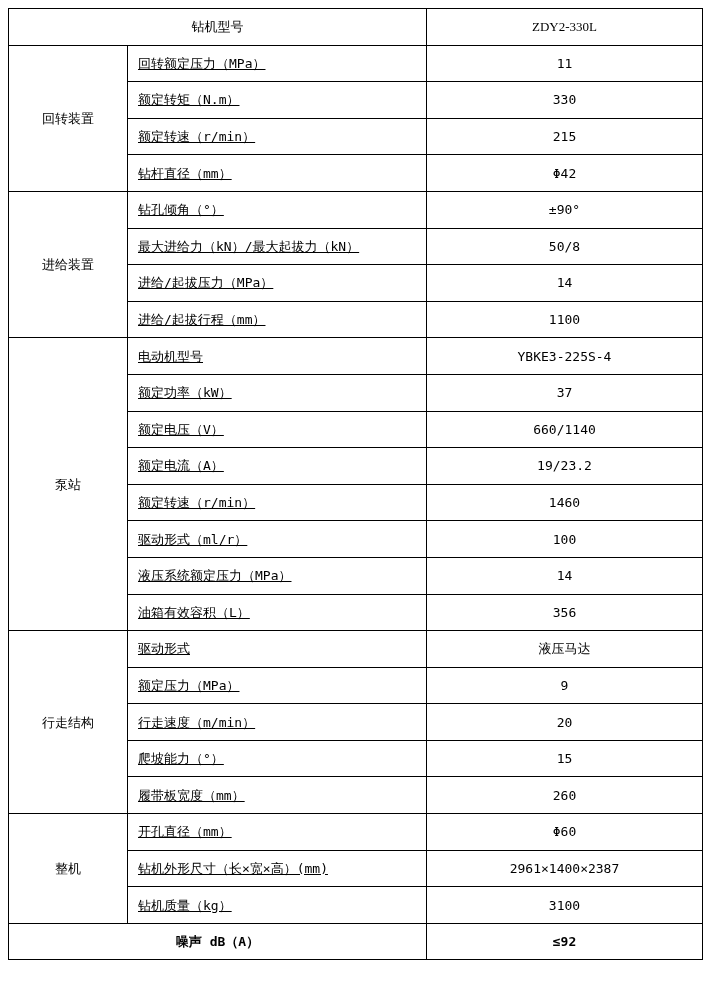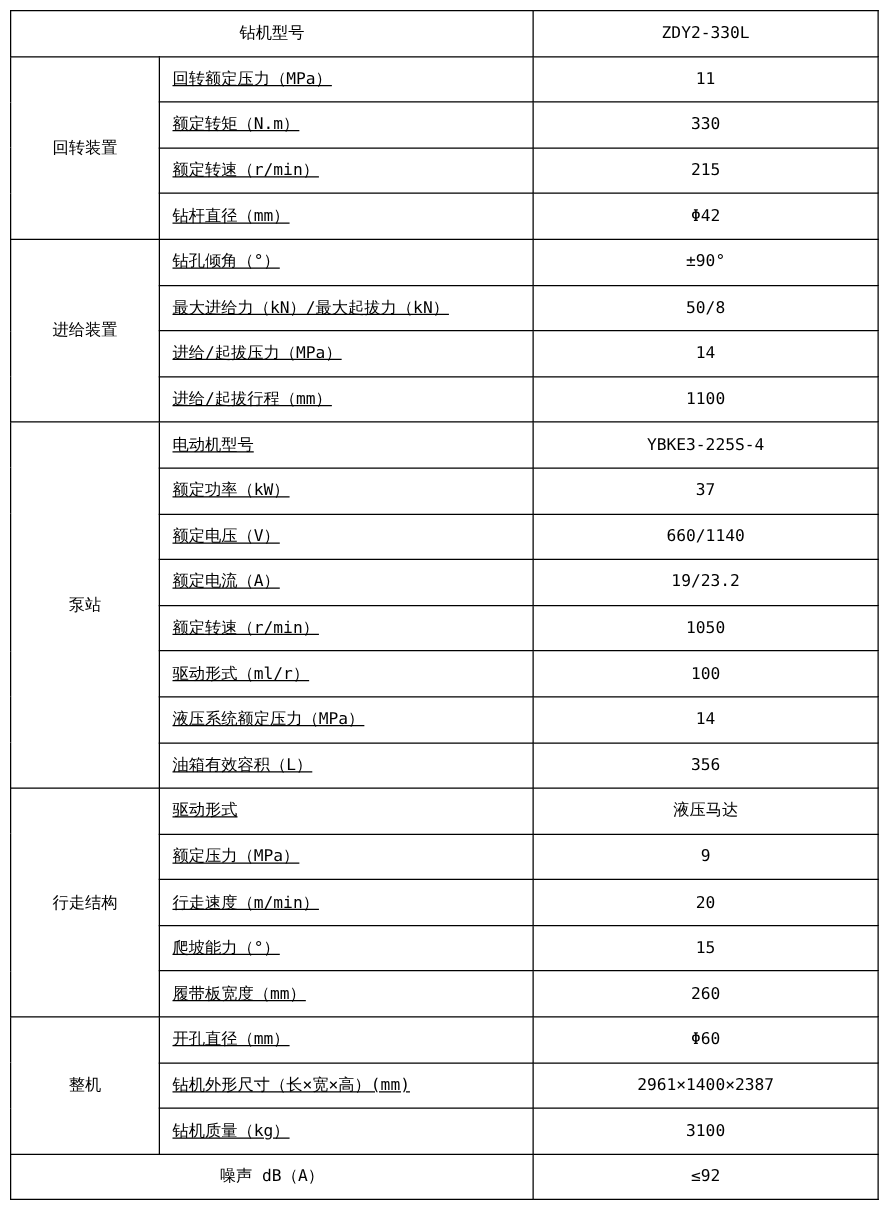--- a/index.html
+++ b/index.html
@@ -42,6 +42,7 @@
   .model-value-cell {
     text-align: center;
     vertical-align: middle;
+    font-family: Liberation Serif, serif;
   }
   .section-cell {
     text-align: center;

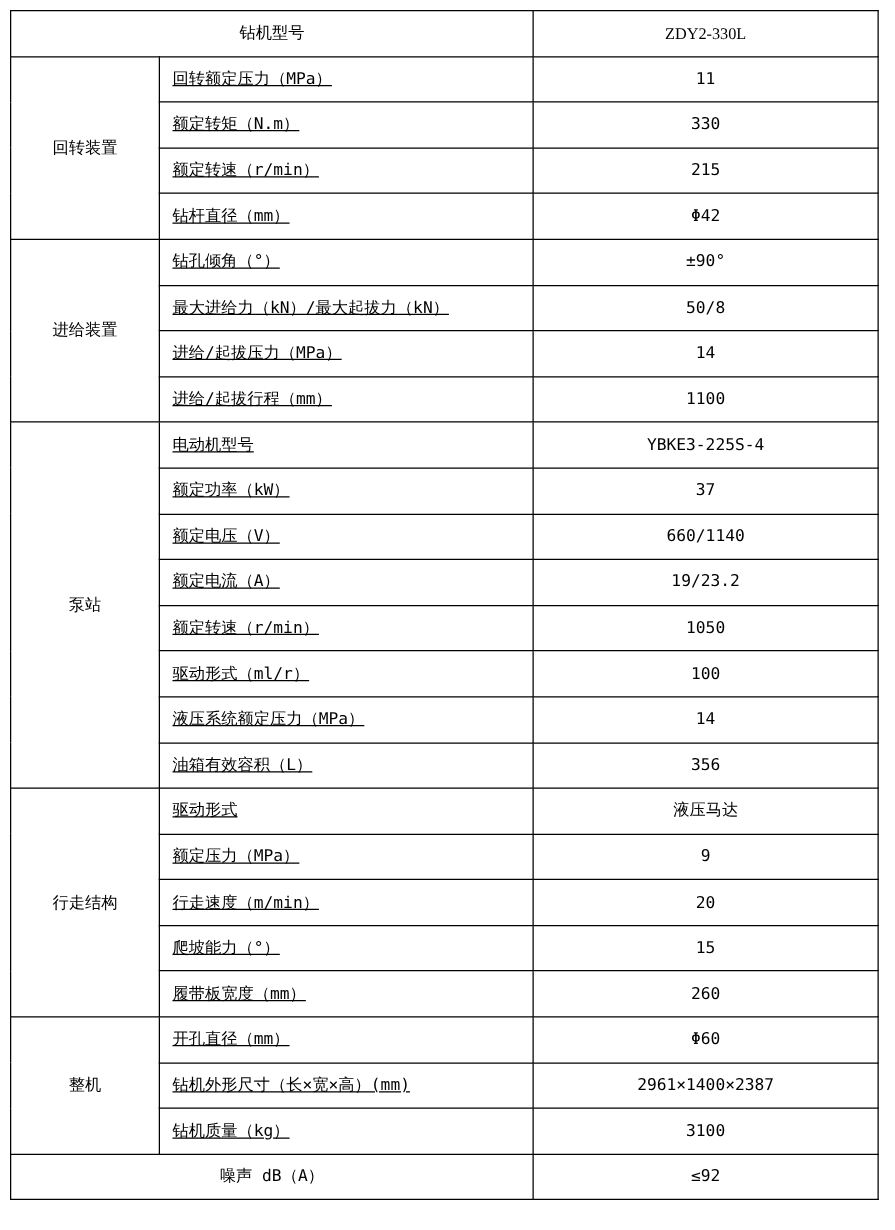--- a/index.html
+++ b/index.html
@@ -145,7 +145,7 @@
         </tr>
         <tr>
           <td class="param-cell">额定转速（r/min）</td>
-          <td class="value-cell">1050</td>
+          <td class="value-cell">1460</td>
         </tr>
         <tr>
           <td class="param-cell">驱动形式（ml/r）</td>

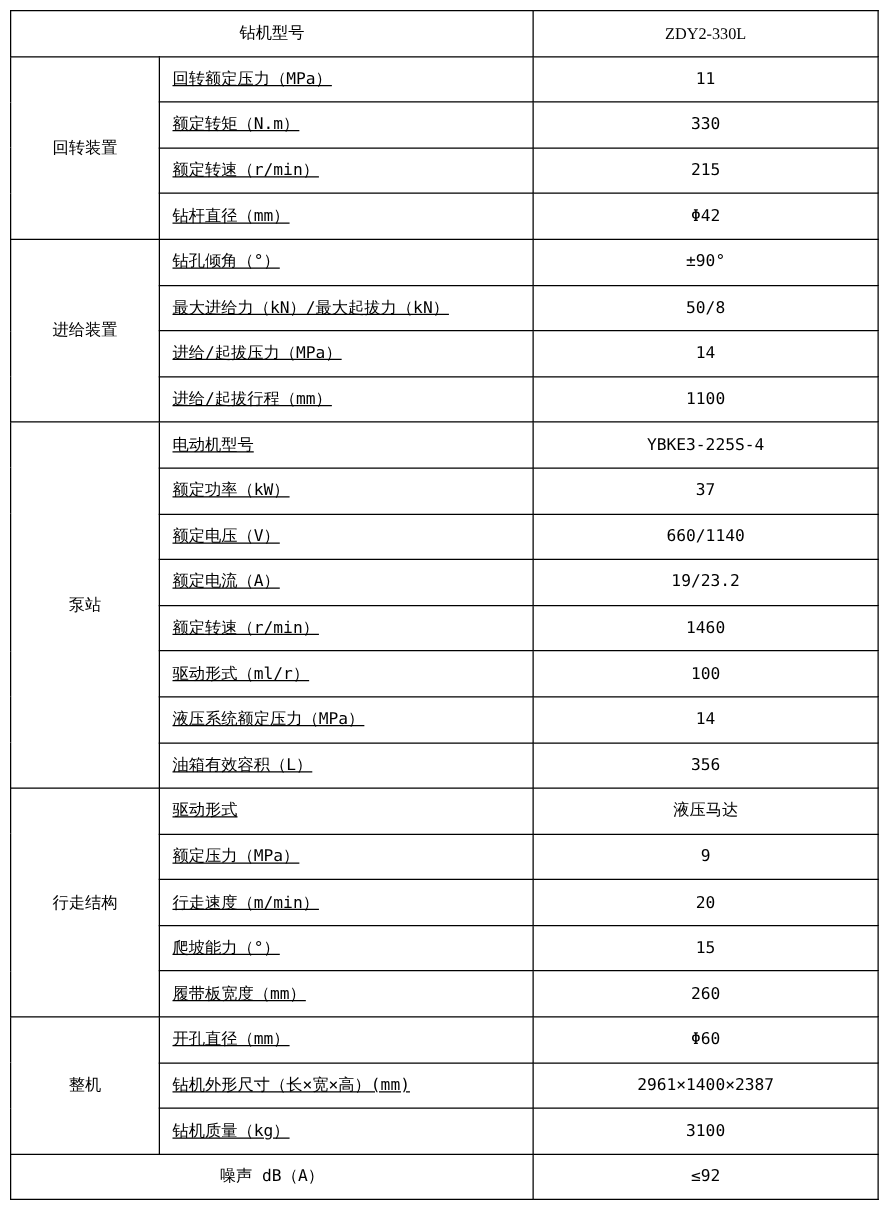--- a/index.html
+++ b/index.html
@@ -65,6 +65,7 @@
   .footer-row td {
     border-top: 2px solid #000000;
     height: 50px;
+    font-weight: bold;
   }
   .footer-label-cell {
     text-align: center;

